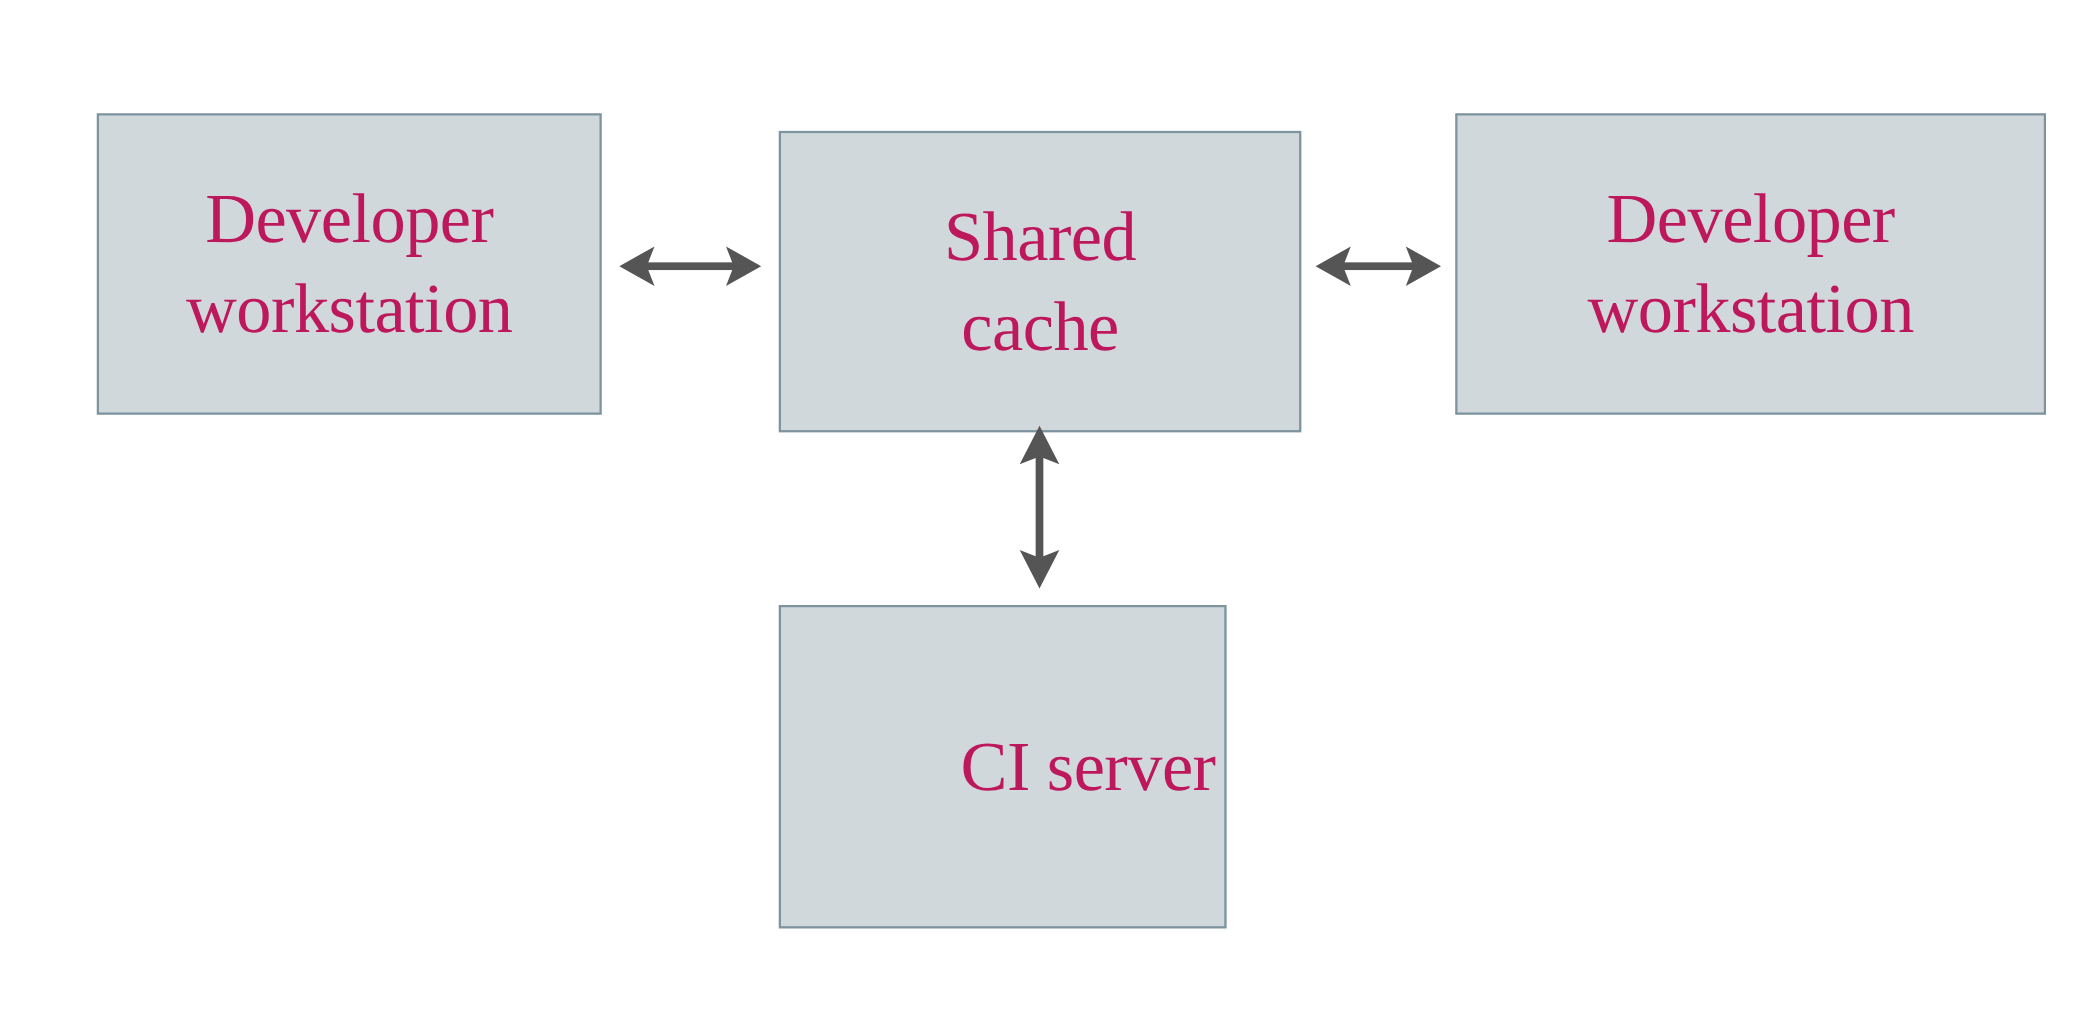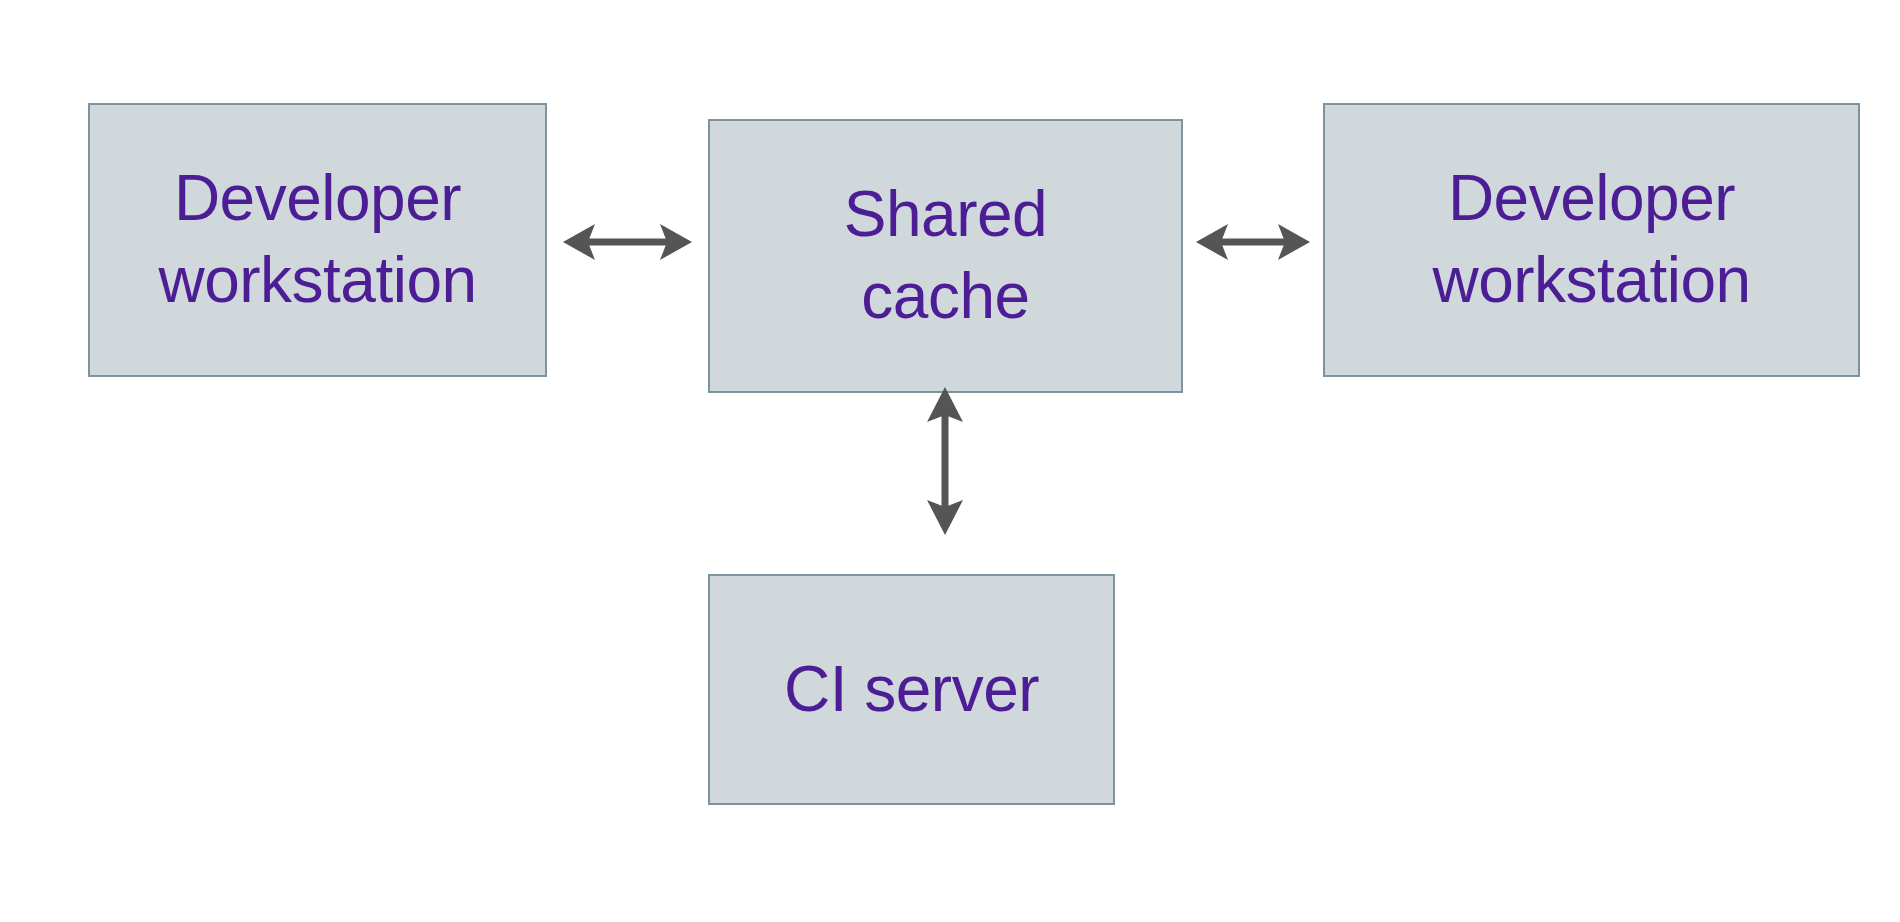--- a/index.html
+++ b/index.html
@@ -35,10 +35,10 @@
   }
 
   .node-label {
-    font-family: Liberation Sans, sans-serif;
+    font-family: Liberation Serif, serif;
     font-size: 64px;
     line-height: 1.28;
-    color: #4c1d95;
+    color: #be185d;
     font-weight: 400;
     letter-spacing: -0.5px;
     white-space: pre-line;

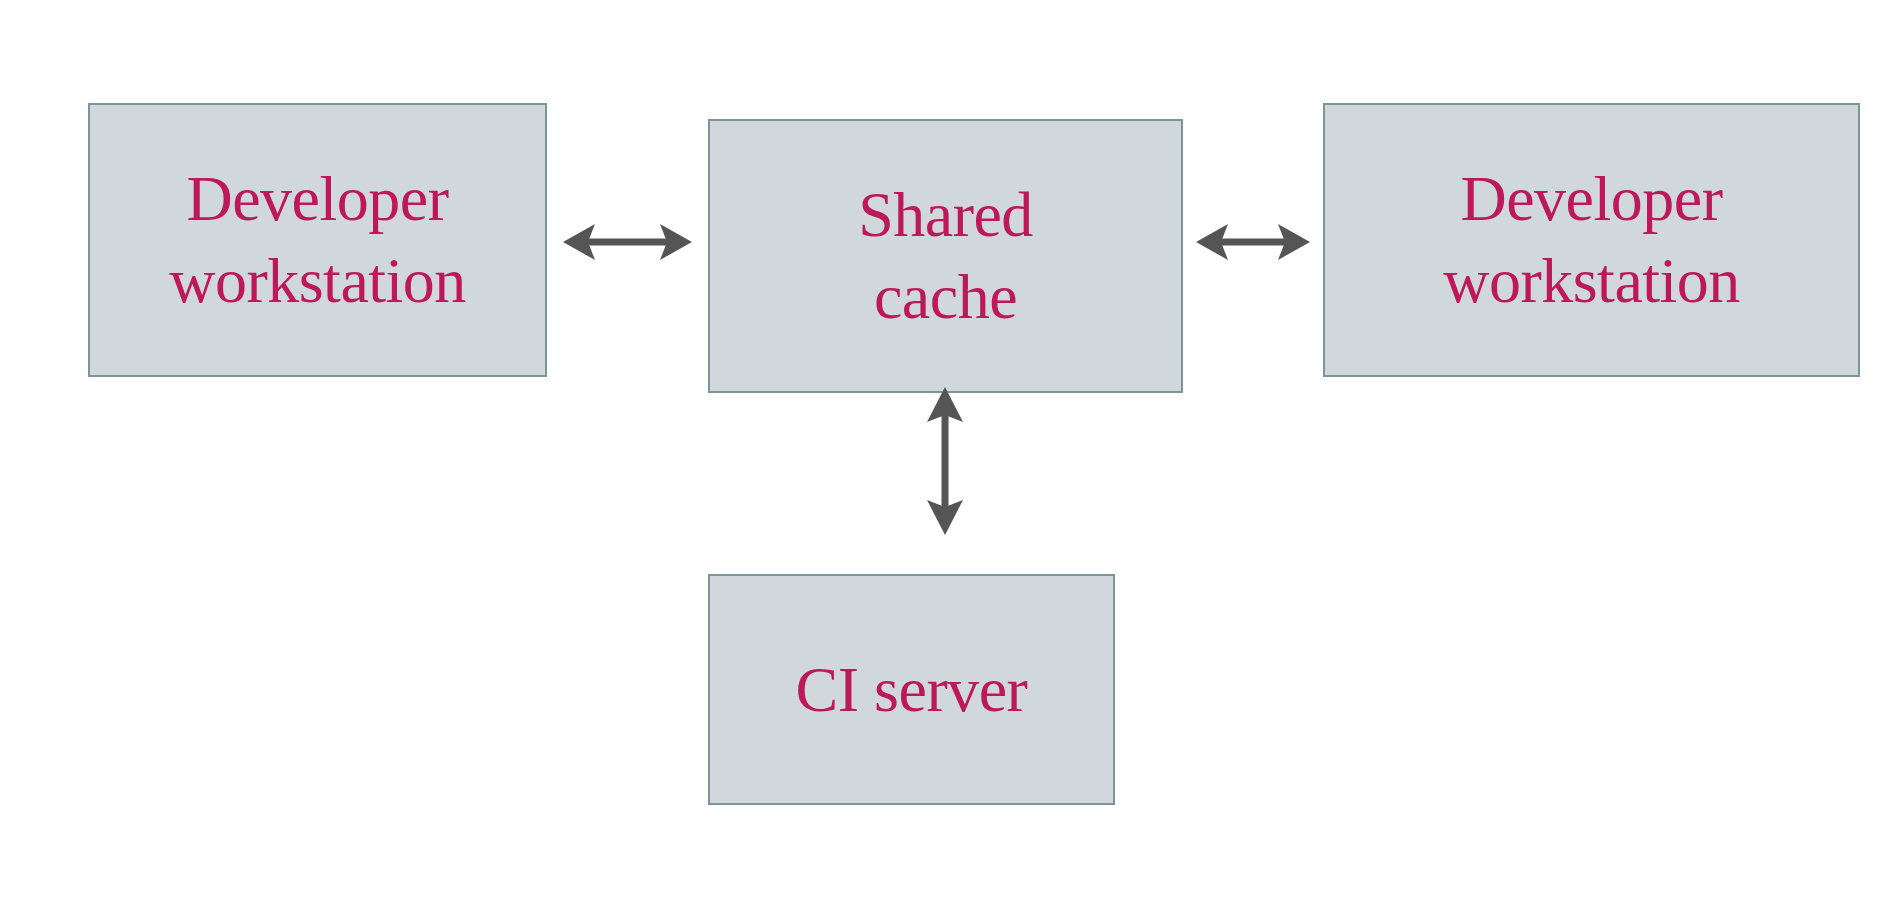--- a/index.html
+++ b/index.html
@@ -49,7 +49,7 @@
   #node-dev-left   { left: 88px;   top: 103px; width: 459px; height: 274px; }
   #node-shared     { left: 708px;  top: 103px; width: 475px; height: 274px; margin-top: 16px; }
   #node-dev-right  { left: 1323px; top: 103px; width: 537px; height: 274px; }
-  #node-ci         { left: 708px;  top: 574px; width: 407px; height: 231px; }
+  #node-ci         { left: 708px;  top: 550px; width: 407px; height: 294px; justify-content: flex-end; }
 
   .connector-svg {
     position: absolute;

